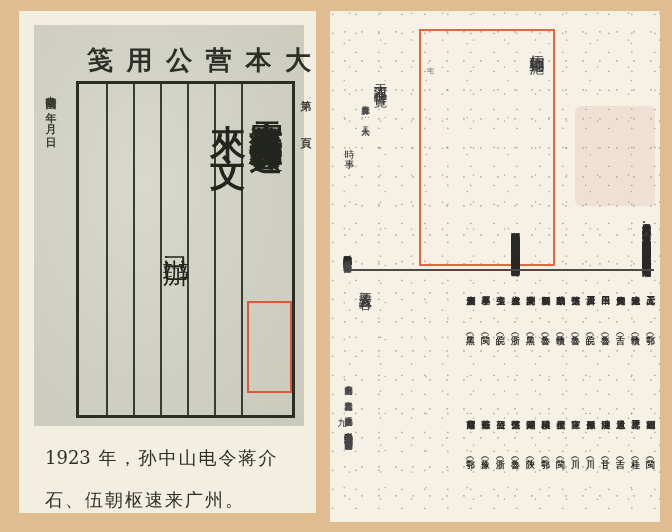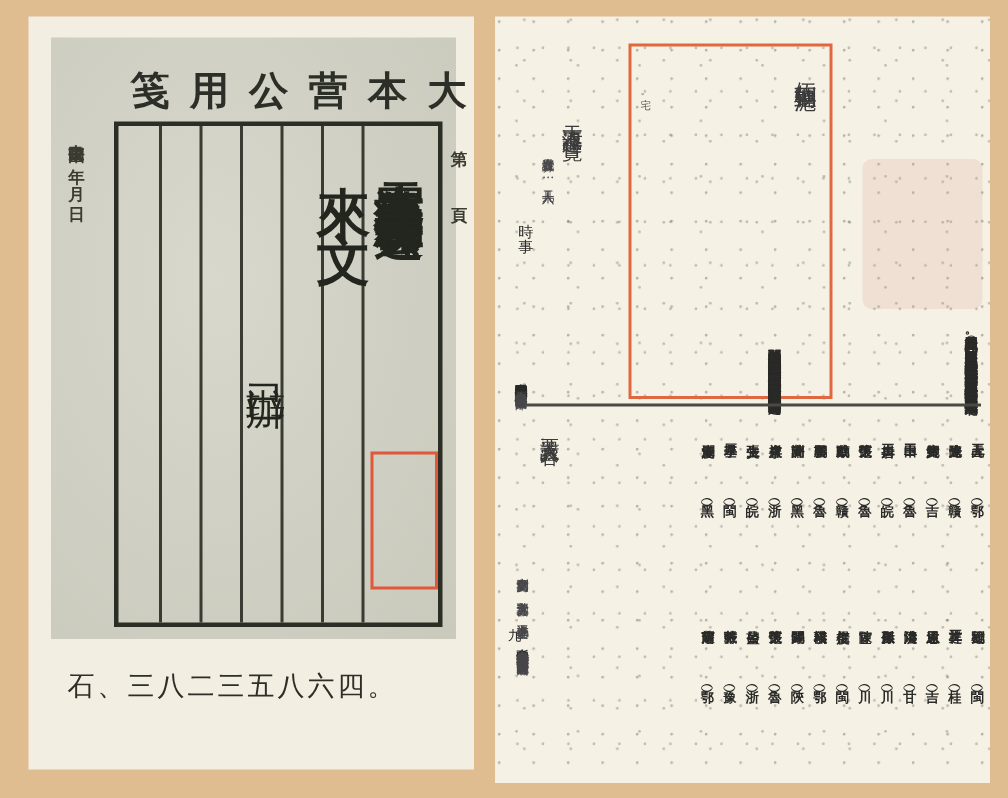--- a/index.html
+++ b/index.html
@@ -136,6 +136,7 @@
   </div>
 
   <div id="caption">
+    <div><span class="year">1923</span><span> 年，孙中山电令蒋介</span></div>
     <div>石、三八二三五八六四。</div>
   </div>
 </div>

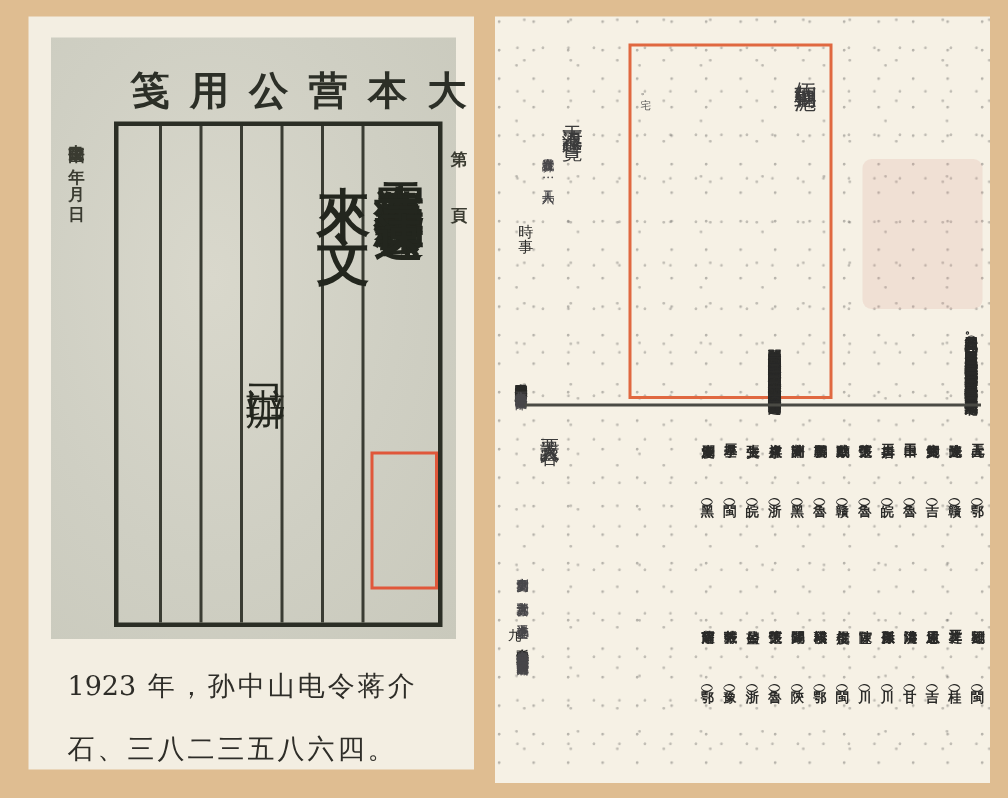--- a/index.html
+++ b/index.html
@@ -137,7 +137,7 @@
 
   <div id="caption">
     <div><span class="year">1923</span><span> 年，孙中山电令蒋介</span></div>
-    <div>石、三八二三五八六四。</div>
+    <div>石、伍朝枢速来广州。</div>
   </div>
 </div>
 

